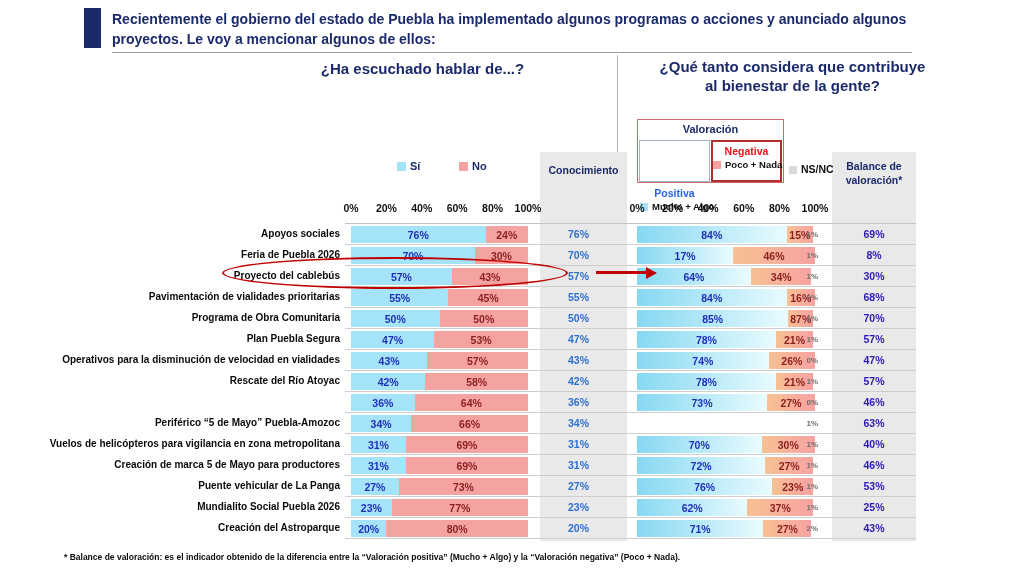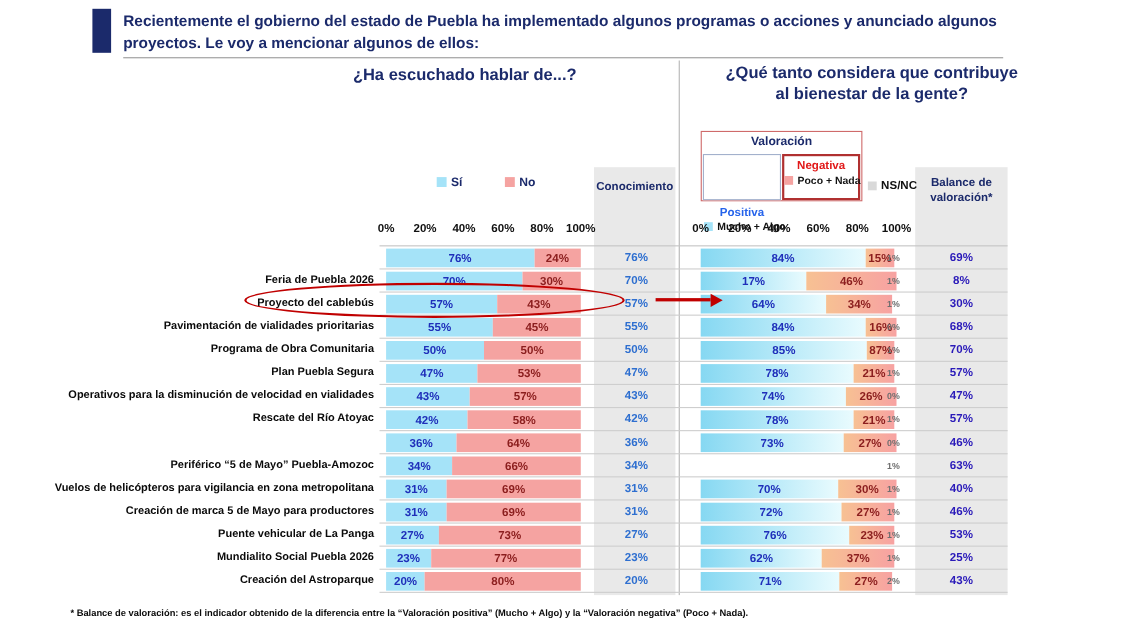--- a/index.html
+++ b/index.html
@@ -22,7 +22,7 @@
   .swatch { display:inline-block; width:9px; height:9px; vertical-align:-1px; margin-right:4px; }
 
   .gray-col { position:absolute; top:152px; height:389px; background:#e9e9e9; }
-  #know-col { left:540px; width:74px; }
+  #know-col { left:540px; width:87px; }
   #bal-col  { left:832px; width:84px; }
   .col-header { position:absolute; width:100%; text-align:center; font-size:10.5px; font-weight:bold;
                 color:#1b2a6b; line-height:1.3; }

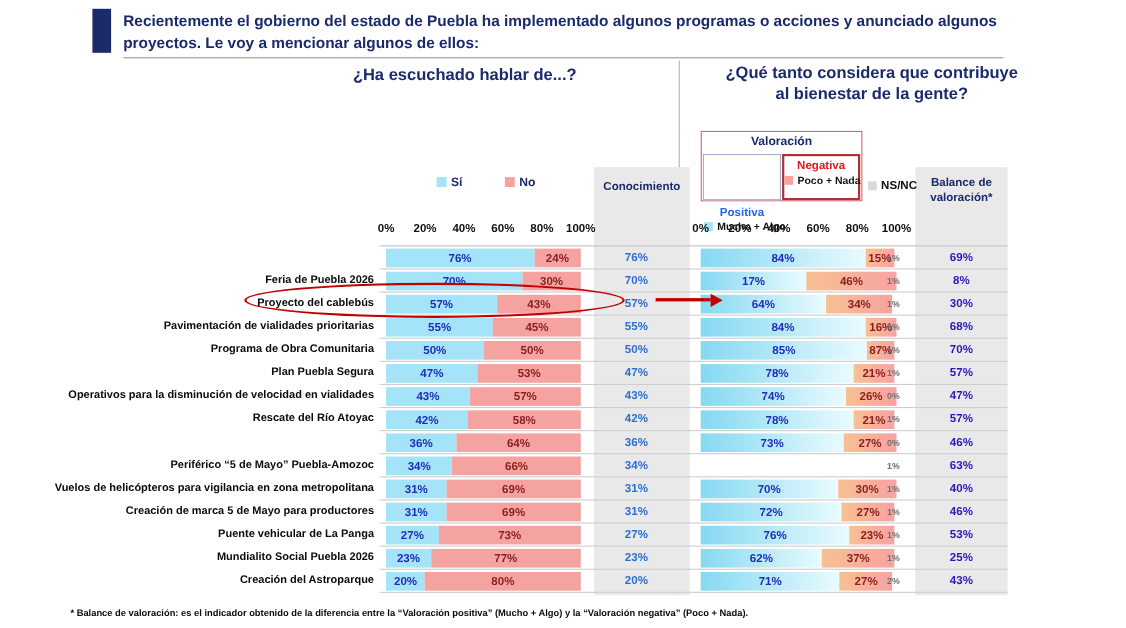--- a/index.html
+++ b/index.html
@@ -148,6 +148,7 @@
 
   <div id="rows">
       <div class="row" style="top: 0px;">
+        <div class="rlabel">Apoyos sociales</div>
         <div class="lbar">
           <div class="seg si" style="width:76%">76%</div>
           <div class="seg no" style="width:24%">24%</div>

